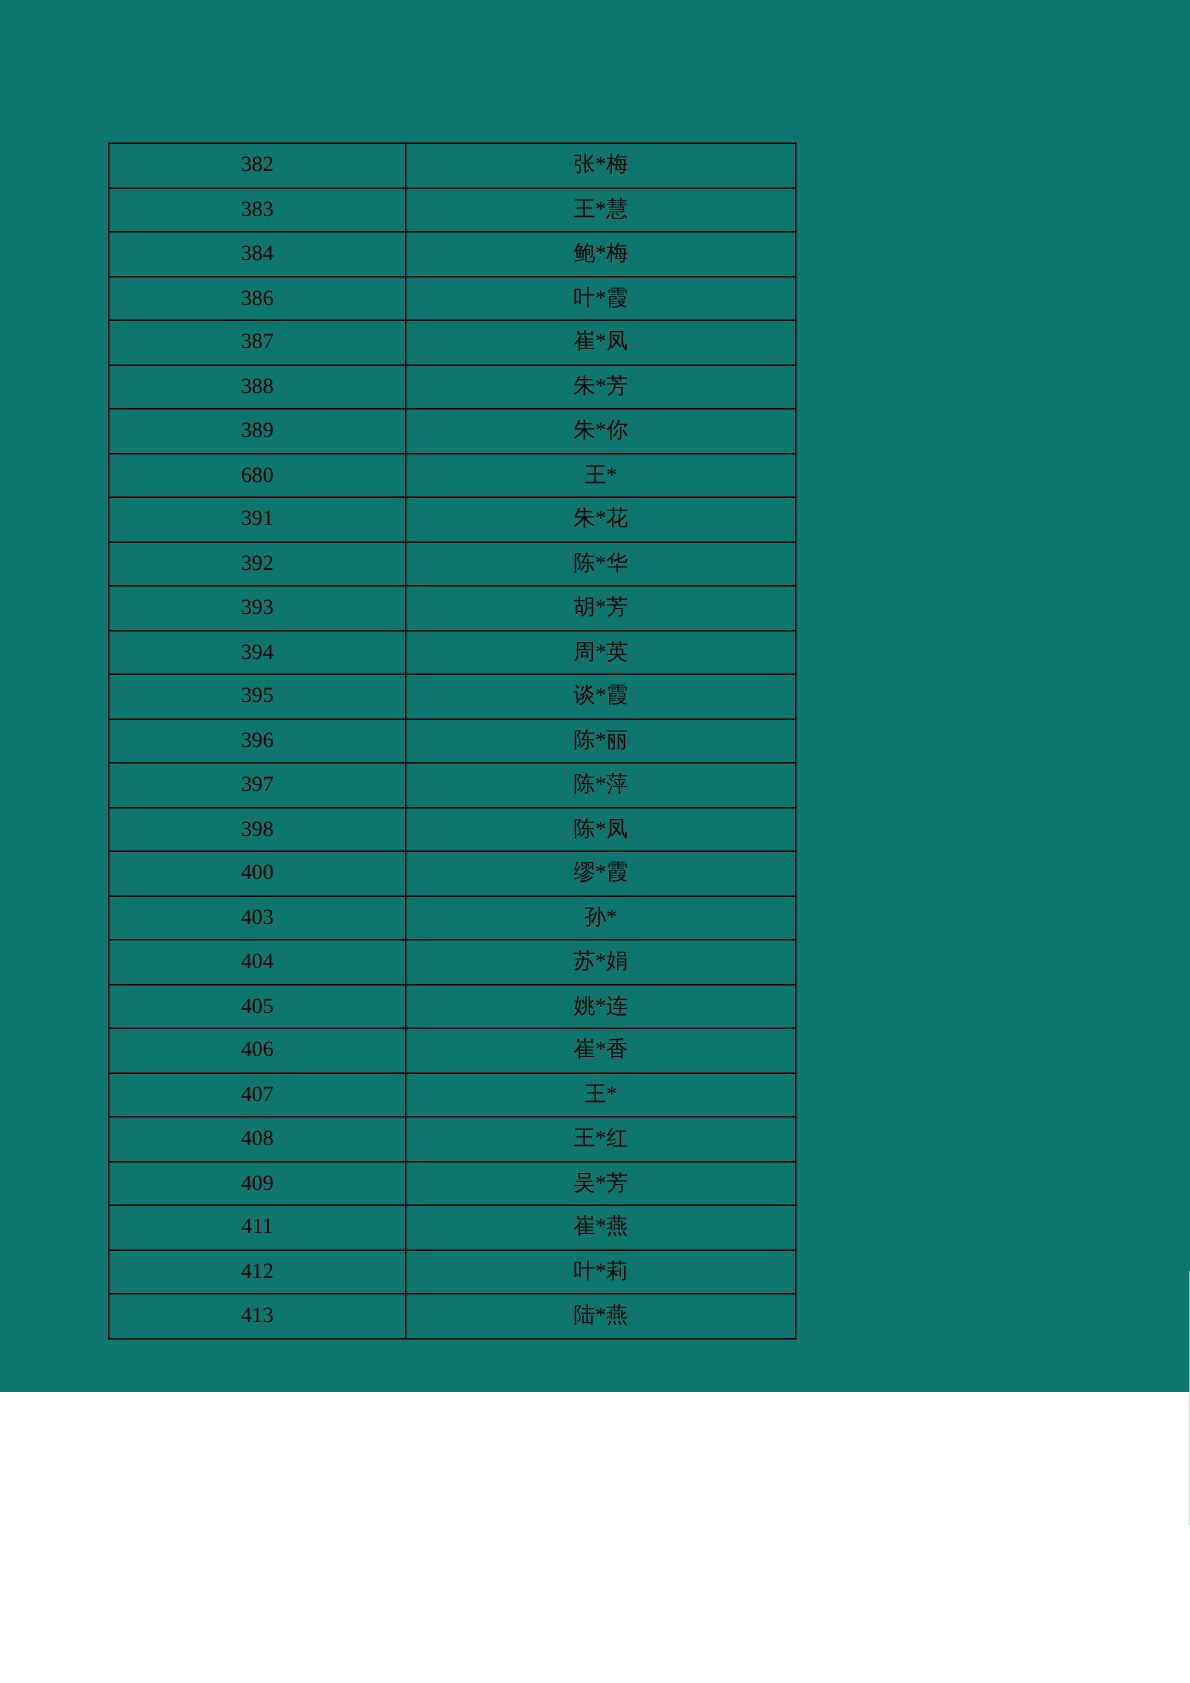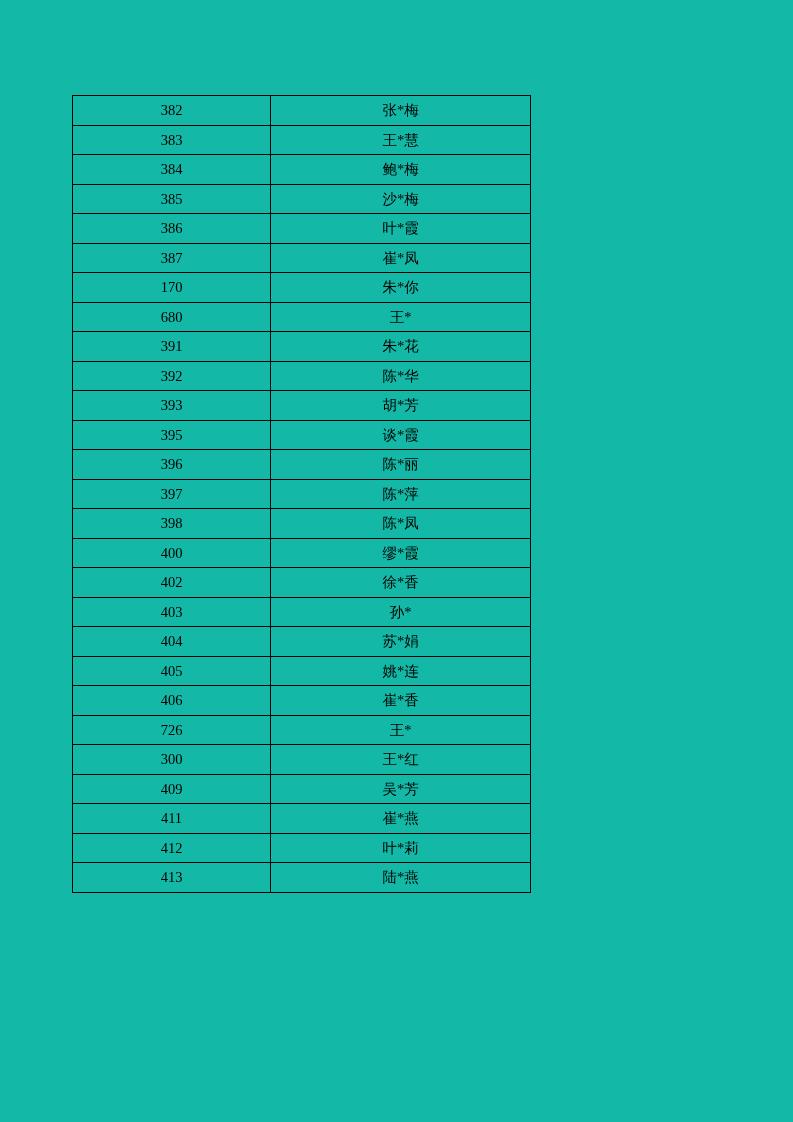--- a/index.html
+++ b/index.html
@@ -20,8 +20,8 @@
     top: 0;
     left: 0;
     width: 793px;
-    height: 1122px;
-    background: #14b8a6;
+    height: 928px;
+    background: #0f766e;
   }
   .table-wrap {
     position: absolute;

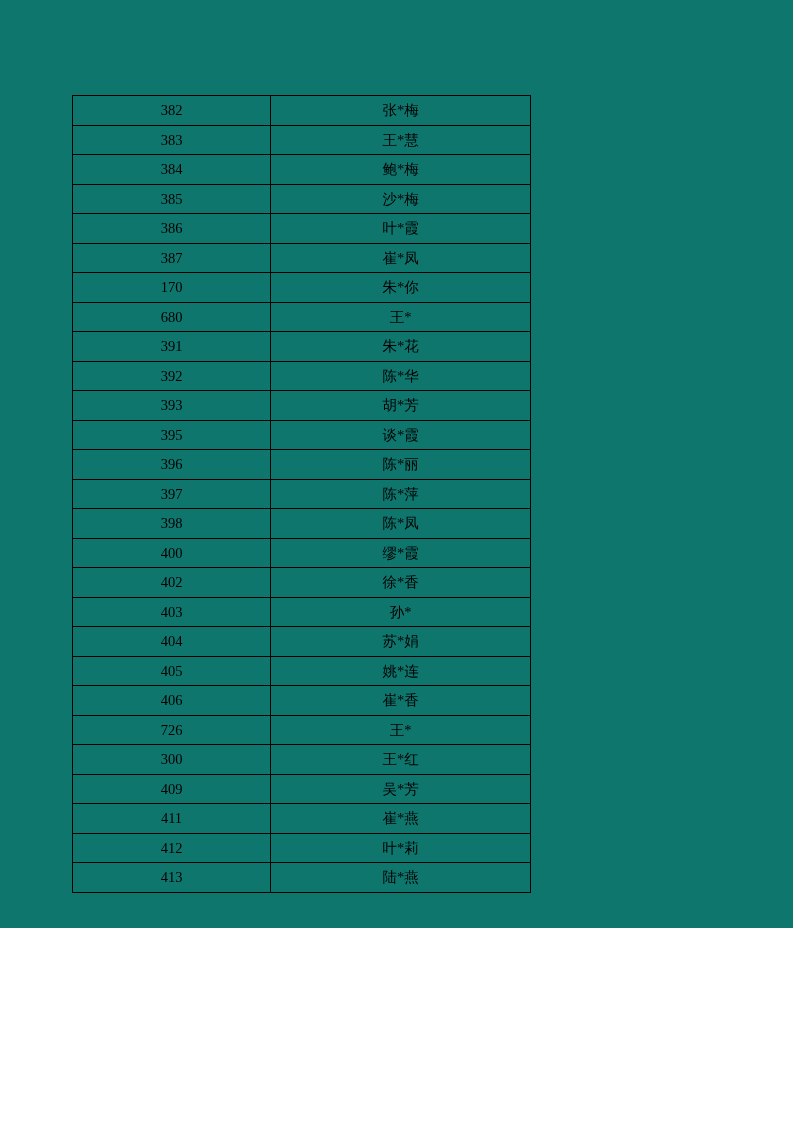--- a/index.html
+++ b/index.html
@@ -71,10 +71,6 @@
           <tr>
             <td class="col-index">384</td>
             <td class="col-name">鲍*梅</td>
-          </tr>
-          <tr>
-            <td class="col-index">385</td>
-            <td class="col-name">沙*梅</td>
           </tr>
           <tr>
             <td class="col-index">386</td>

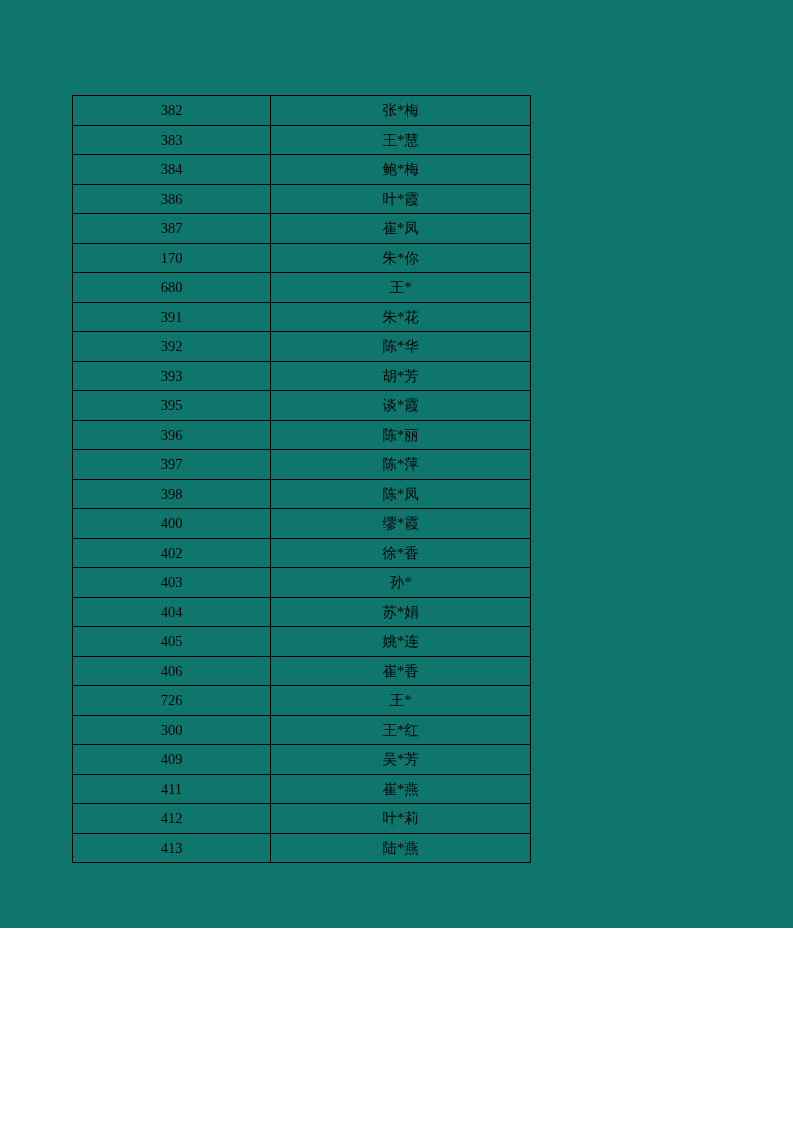--- a/index.html
+++ b/index.html
@@ -79,6 +79,10 @@
           <tr>
             <td class="col-index">387</td>
             <td class="col-name">崔*凤</td>
+          </tr>
+          <tr>
+            <td class="col-index">388</td>
+            <td class="col-name">朱*芳</td>
           </tr>
           <tr>
             <td class="col-index">170</td>

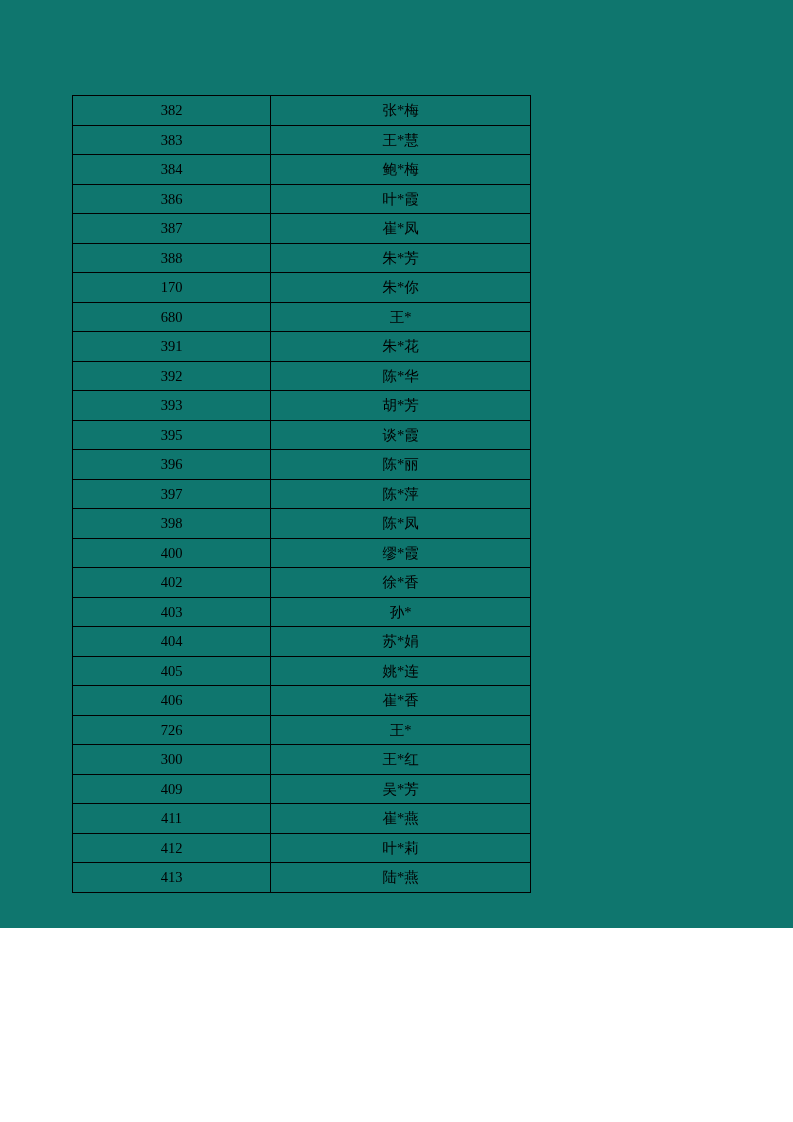--- a/index.html
+++ b/index.html
@@ -85,7 +85,7 @@
             <td class="col-name">朱*芳</td>
           </tr>
           <tr>
-            <td class="col-index">170</td>
+            <td class="col-index">389</td>
             <td class="col-name">朱*你</td>
           </tr>
           <tr>

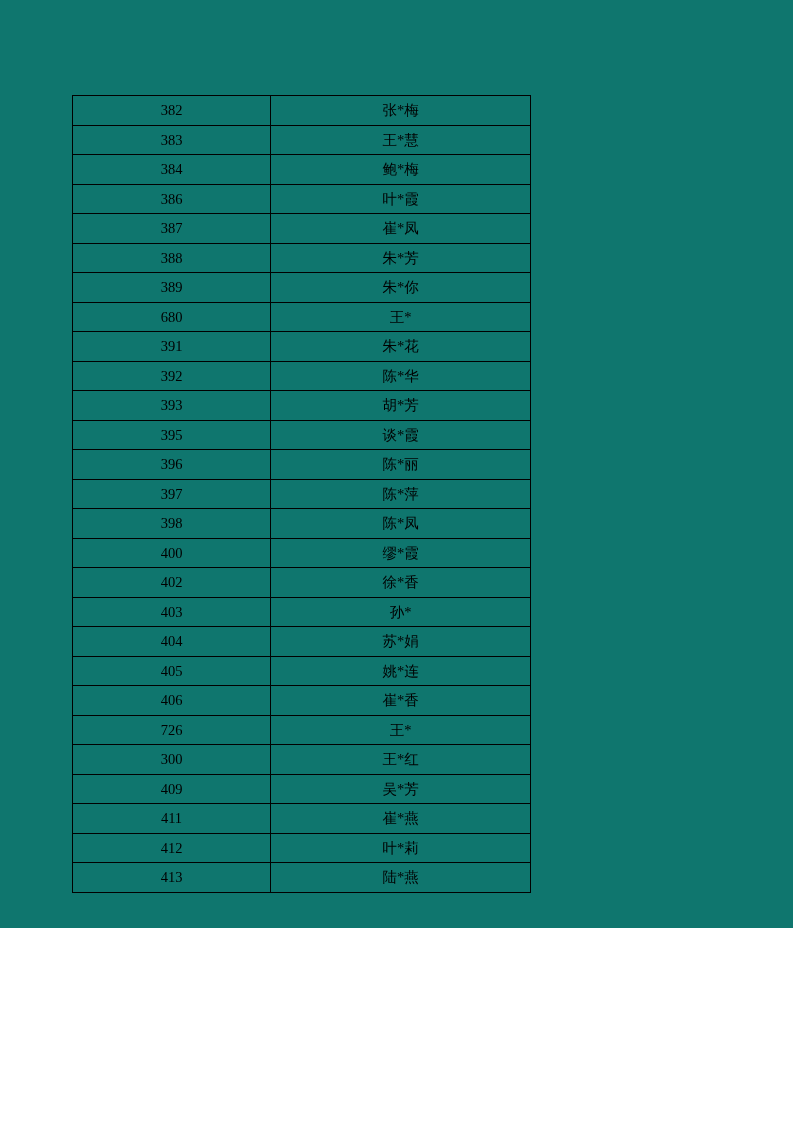--- a/index.html
+++ b/index.html
@@ -105,6 +105,10 @@
             <td class="col-name">胡*芳</td>
           </tr>
           <tr>
+            <td class="col-index">394</td>
+            <td class="col-name">周*英</td>
+          </tr>
+          <tr>
             <td class="col-index">395</td>
             <td class="col-name">谈*霞</td>
           </tr>

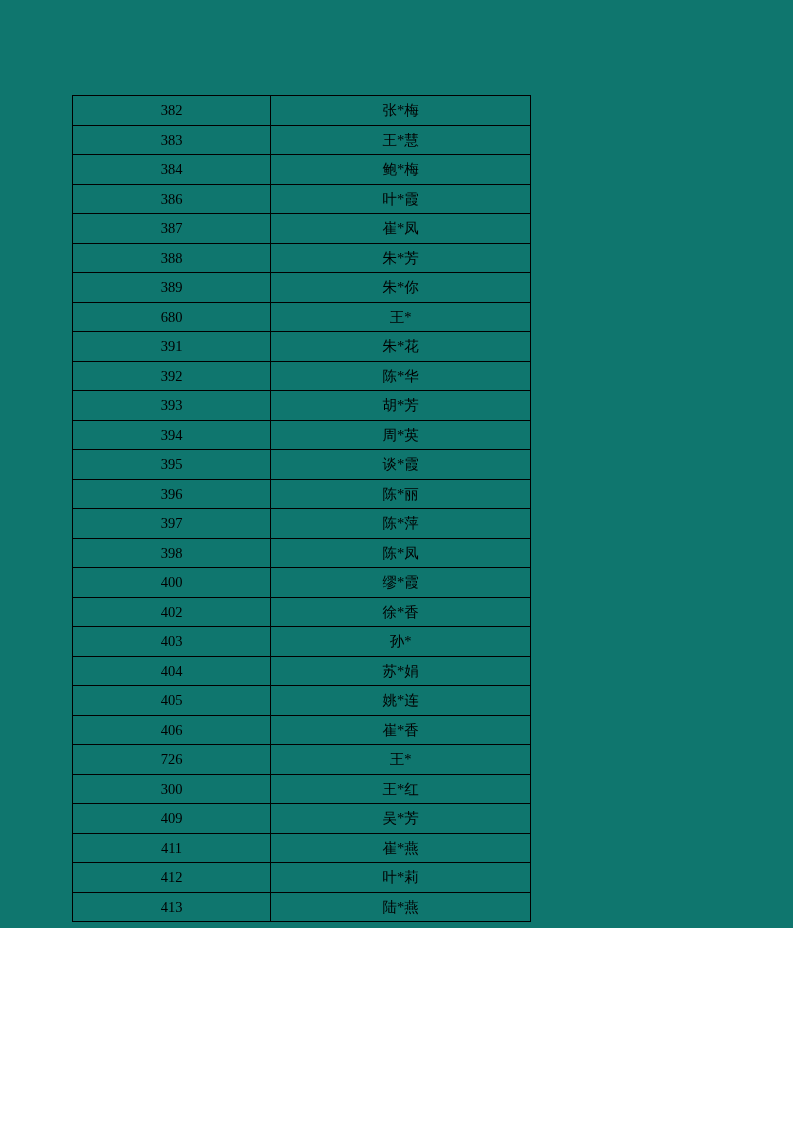--- a/index.html
+++ b/index.html
@@ -129,10 +129,6 @@
             <td class="col-name">缪*霞</td>
           </tr>
           <tr>
-            <td class="col-index">402</td>
-            <td class="col-name">徐*香</td>
-          </tr>
-          <tr>
             <td class="col-index">403</td>
             <td class="col-name">孙*</td>
           </tr>

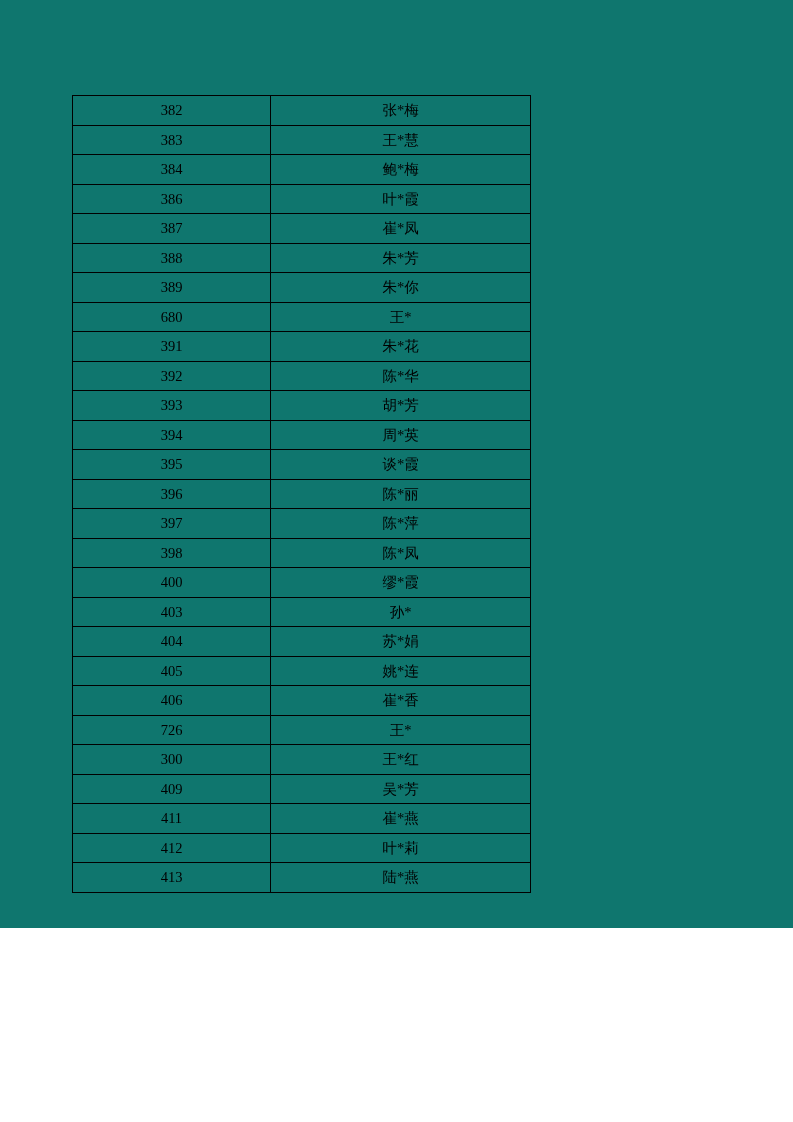--- a/index.html
+++ b/index.html
@@ -145,7 +145,7 @@
             <td class="col-name">崔*香</td>
           </tr>
           <tr>
-            <td class="col-index">726</td>
+            <td class="col-index">407</td>
             <td class="col-name">王*</td>
           </tr>
           <tr>

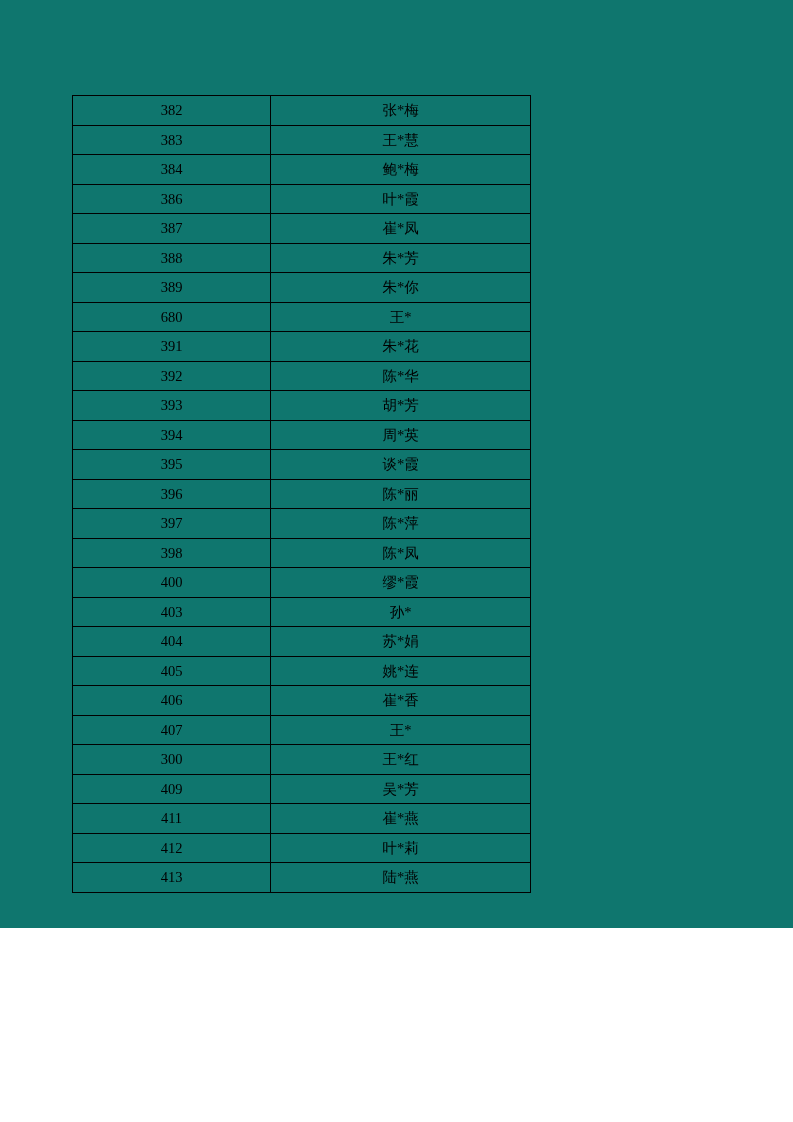--- a/index.html
+++ b/index.html
@@ -149,7 +149,7 @@
             <td class="col-name">王*</td>
           </tr>
           <tr>
-            <td class="col-index">300</td>
+            <td class="col-index">408</td>
             <td class="col-name">王*红</td>
           </tr>
           <tr>

